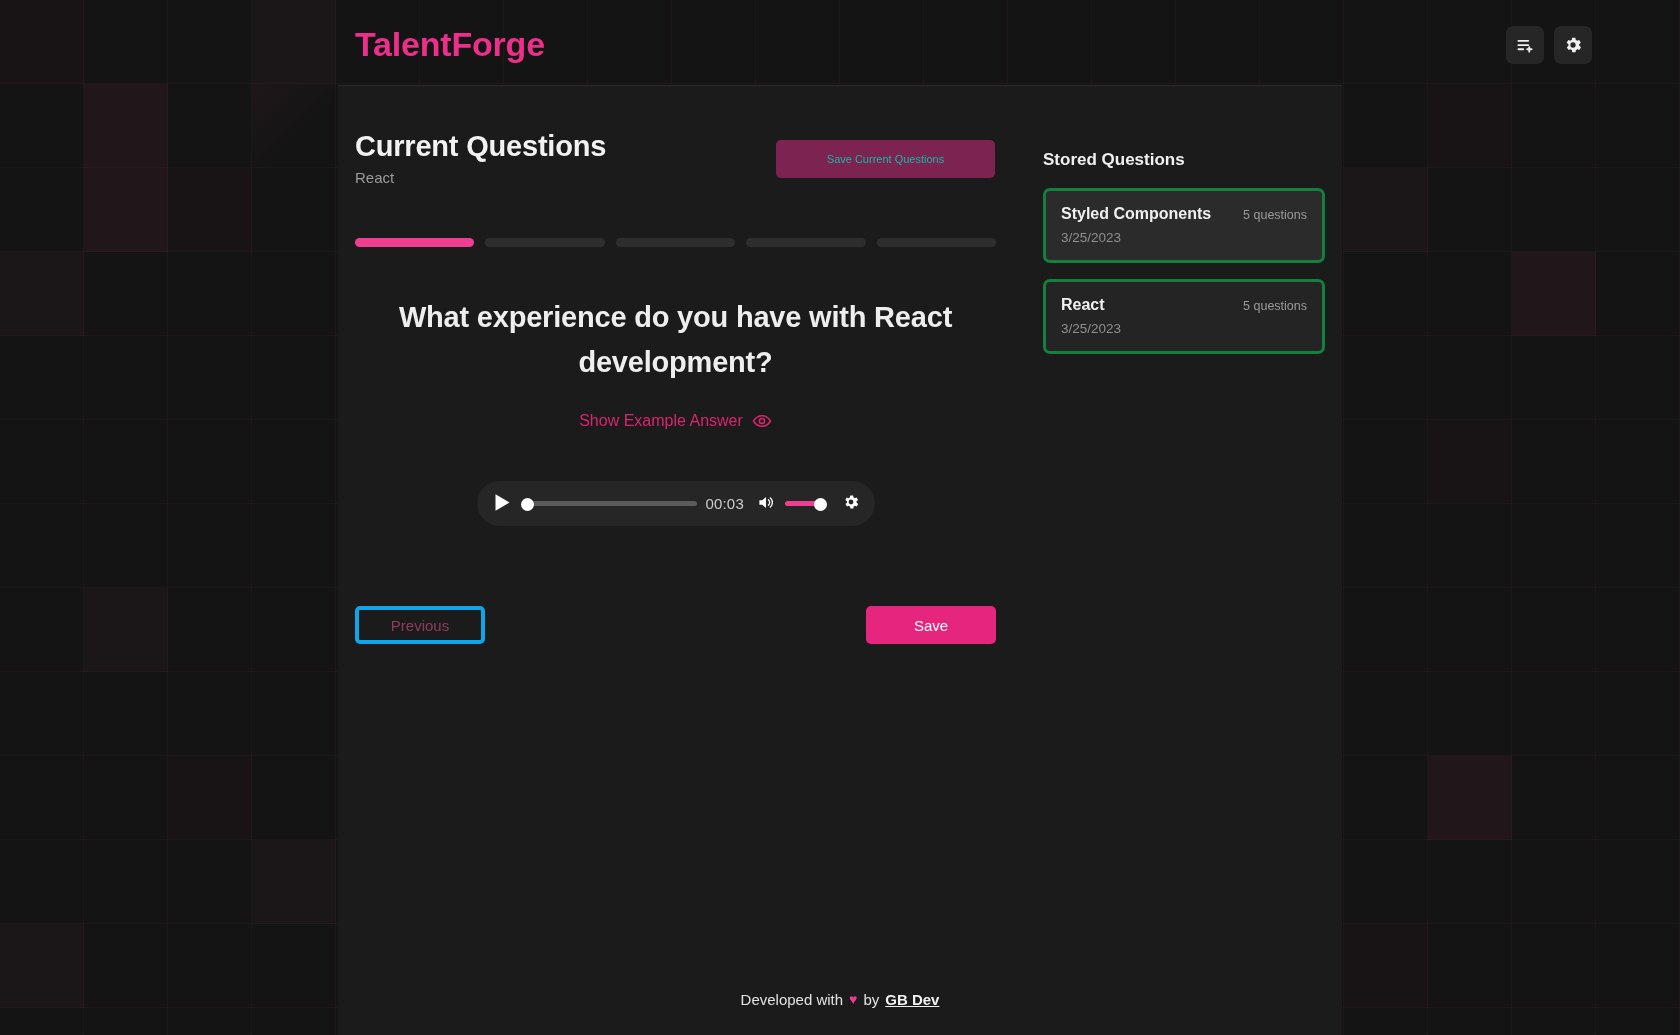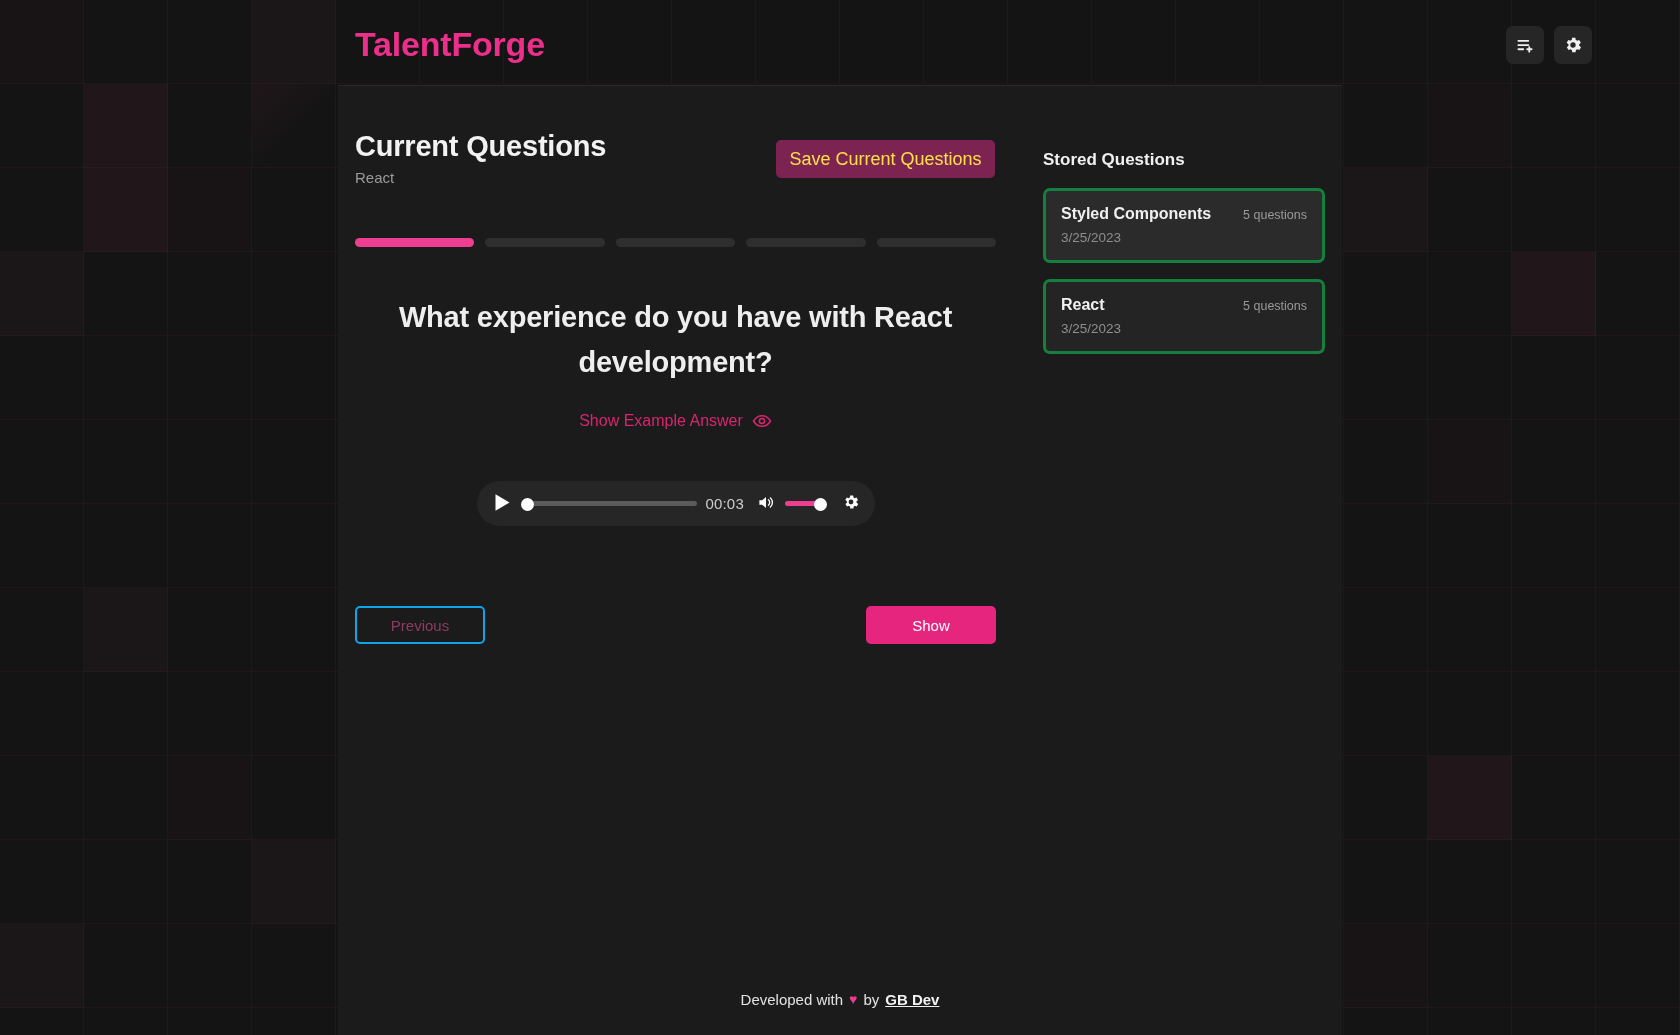--- a/index.html
+++ b/index.html
@@ -120,11 +120,11 @@
     left: 776px; top: 140px;
     width: 219px; height: 38px;
     background: #7c2352;
-    color: #fde047;
+    color: #14b8a6;
     border: none;
     border-radius: 5px;
     font-family: "Liberation Sans", sans-serif;
-    font-size: 18px;
+    font-size: 11px;
     cursor: default;
   }
 

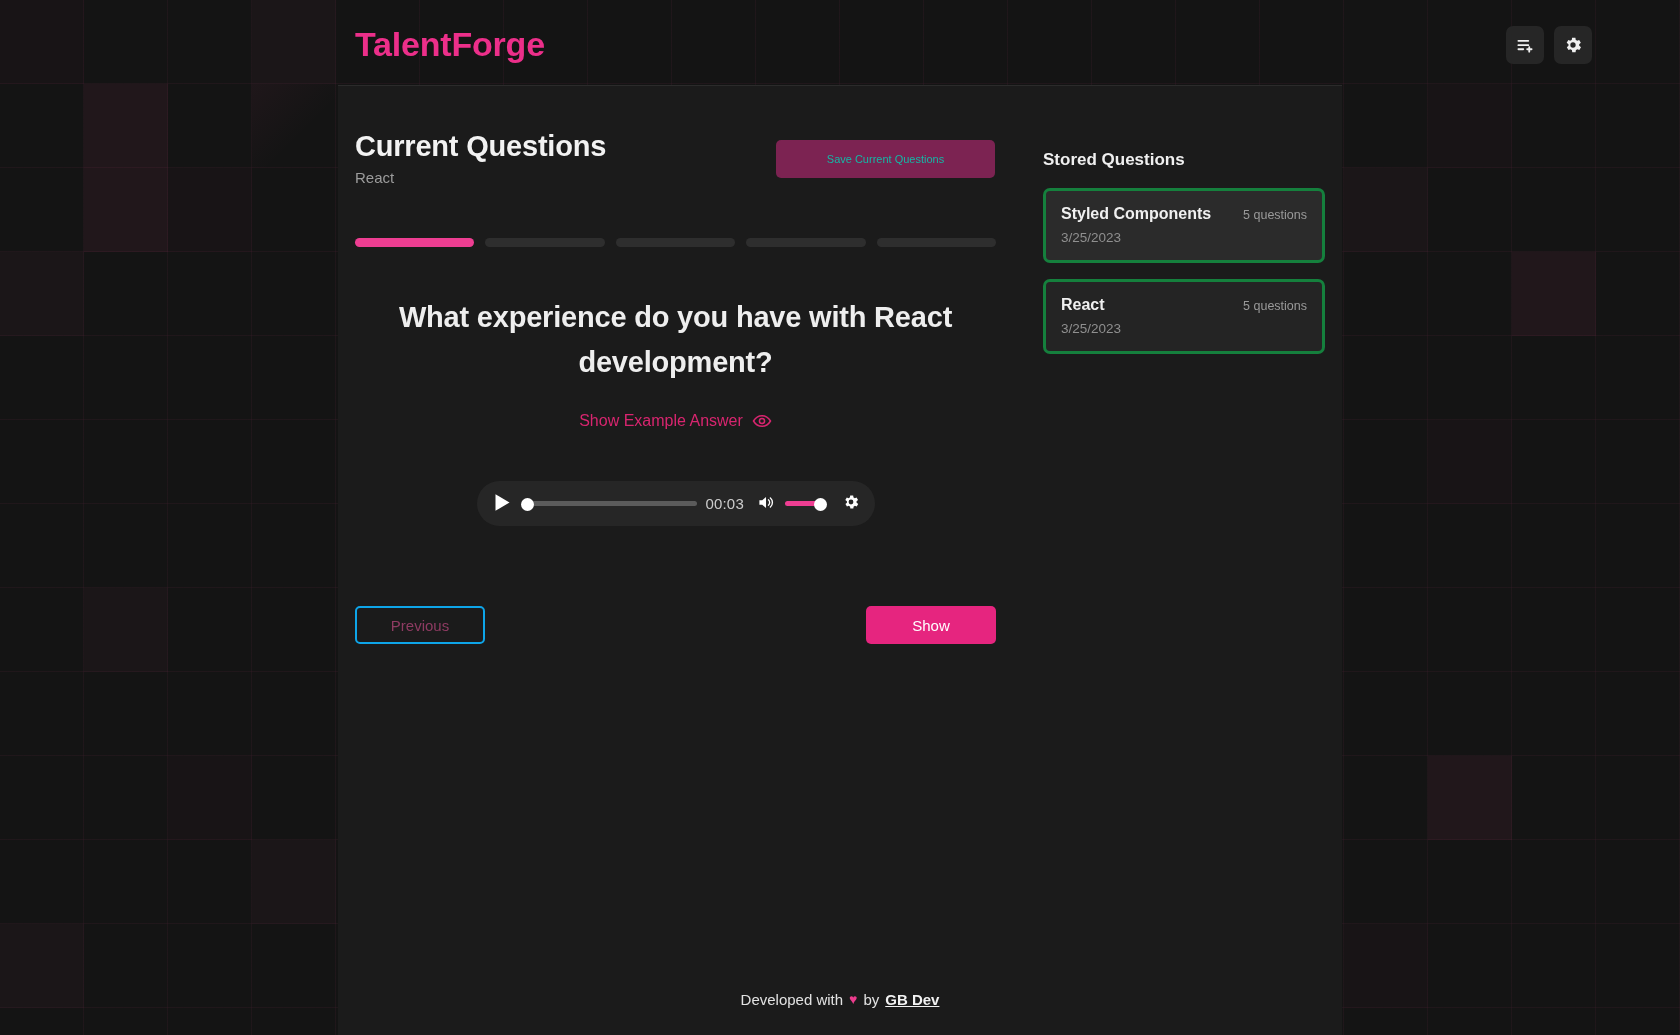--- a/index.html
+++ b/index.html
@@ -262,7 +262,7 @@
     left: 355px; top: 606px;
     width: 130px; height: 38px;
     background: transparent;
-    border: 2px solid #0ea5e9;
+    border: 4px solid #0ea5e9;
     border-radius: 5px;
     color: #8e3b62;
     font-family: "Liberation Sans", sans-serif;

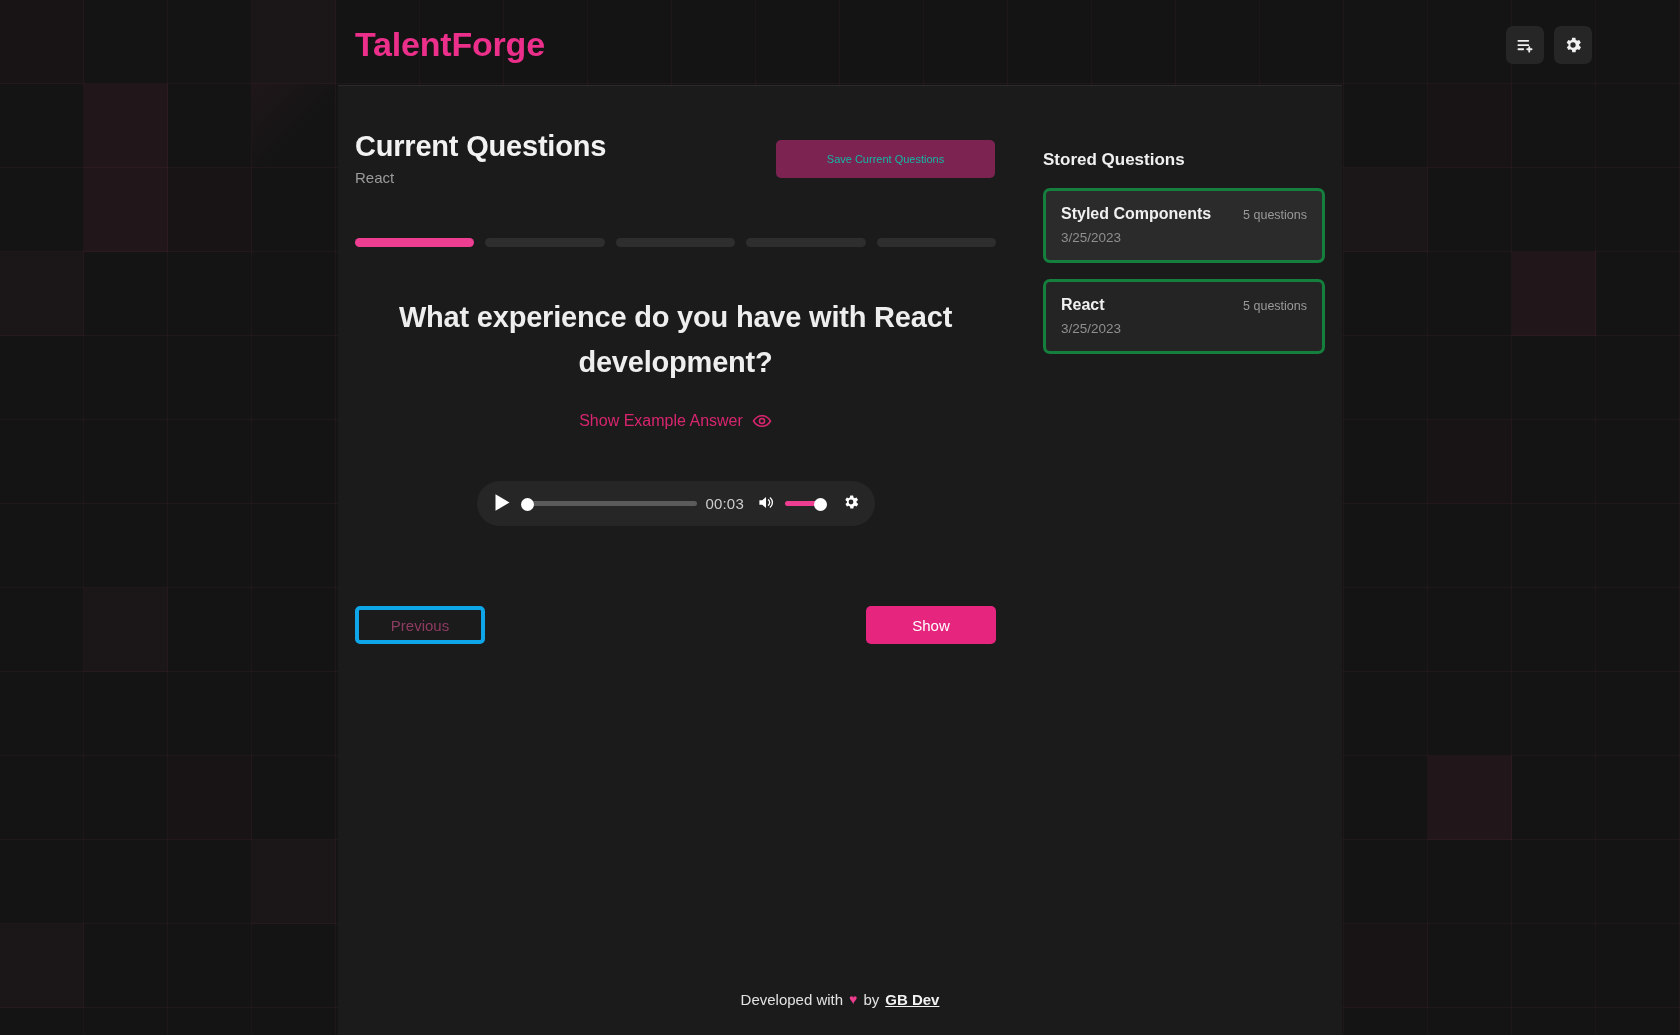--- a/index.html
+++ b/index.html
@@ -475,7 +475,7 @@
   </div>
 
   <button id="prev-button">Previous</button>
-  <button id="next-button">Show</button>
+  <button id="next-button">Save</button>
 
   <div id="stored-questions">
     <div id="stored-questions-title">Stored Questions</div>

